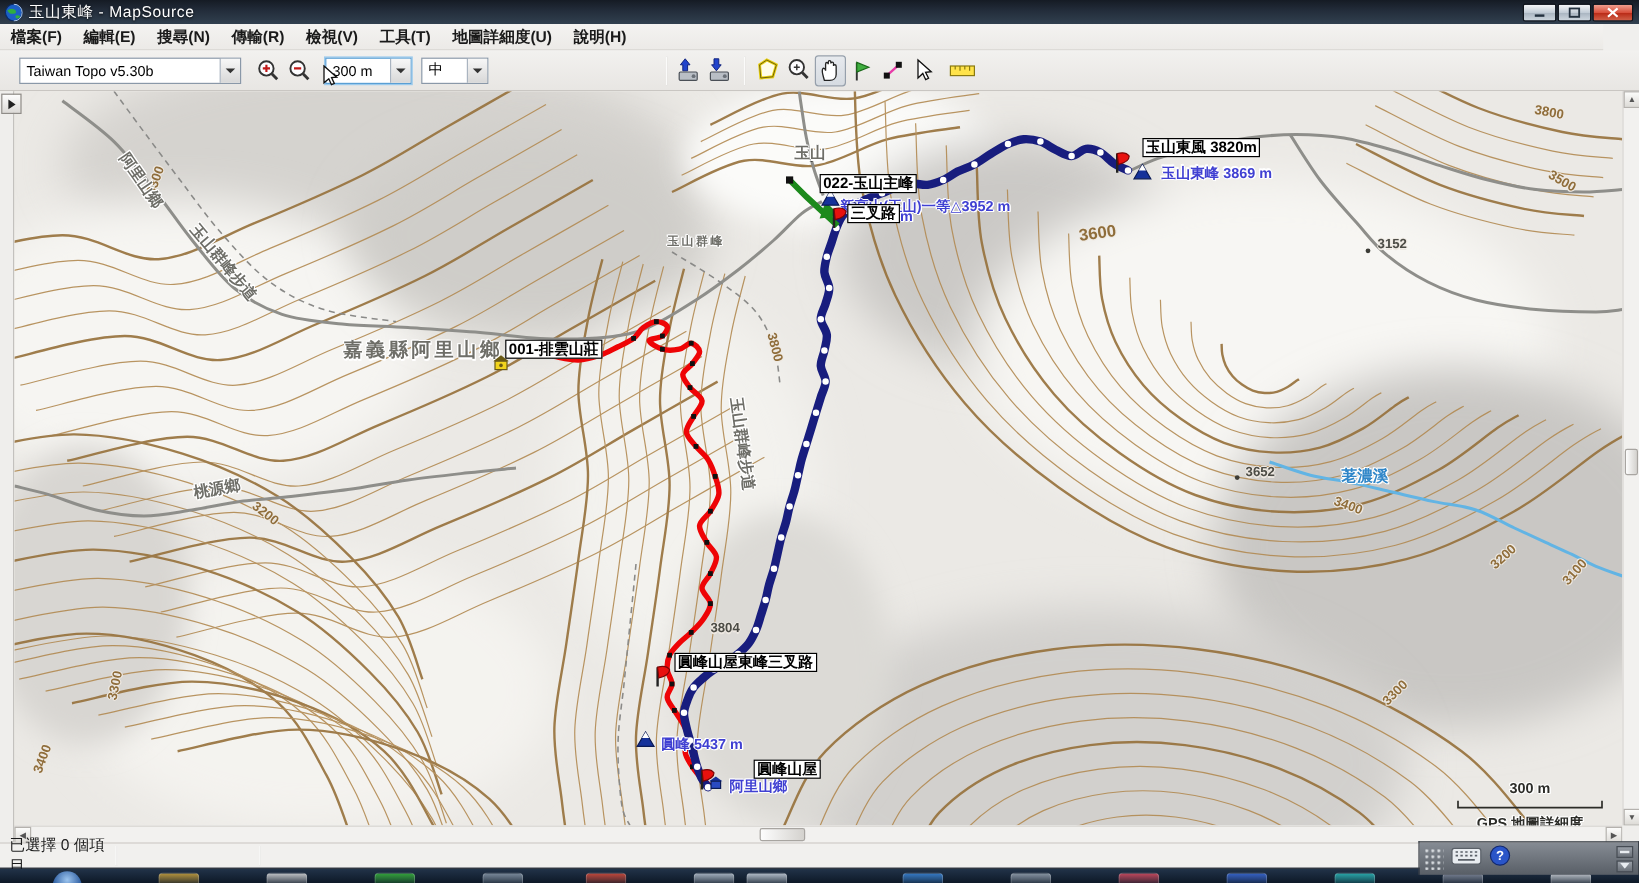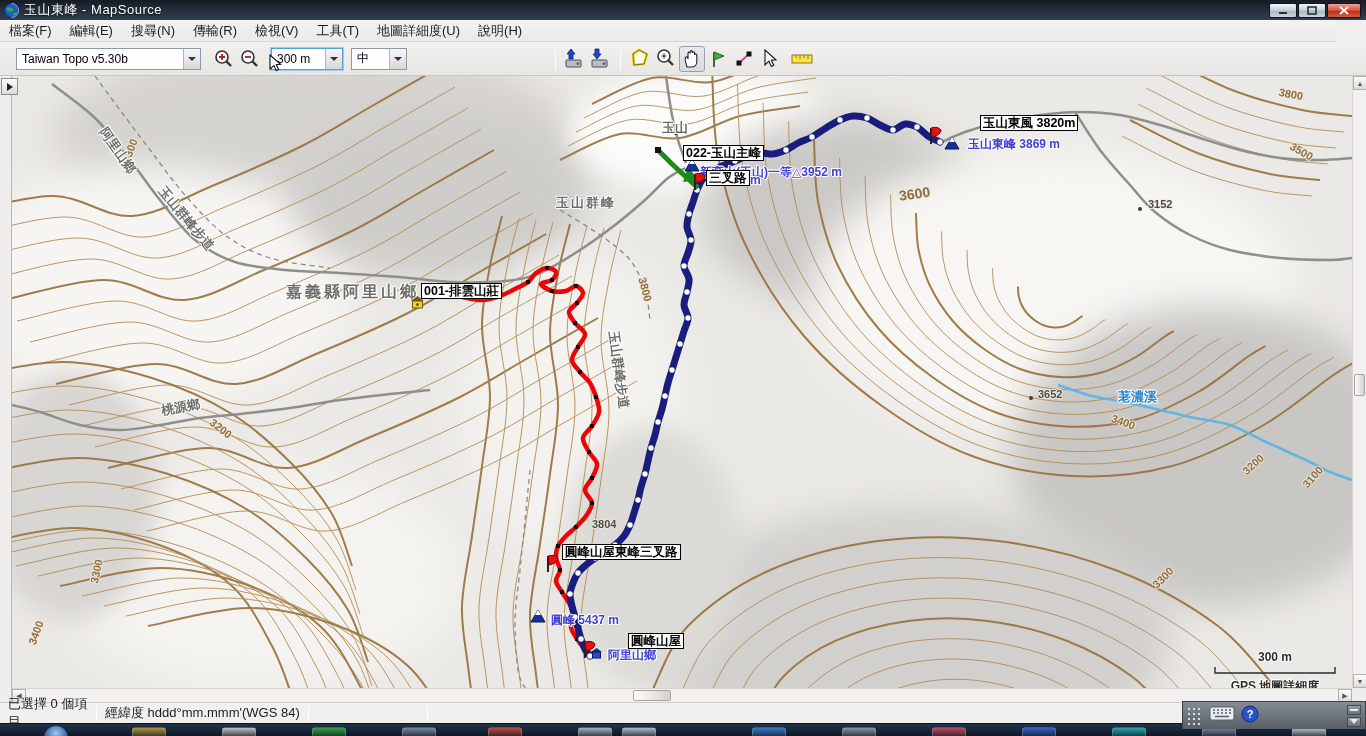--- a/index.html
+++ b/index.html
@@ -22,7 +22,7 @@
   
   .menubar { position:absolute; left:0; top:20px; width:1336px; height:22px;
     background:linear-gradient(#f4f3f1,#eceae7); border-bottom:1px solid #d9d6d2;
-    display:flex; align-items:center; font-size:13px; color:#1a1a1a; }
+    display:flex; align-items:center; font-size:13px; color:#1a1a1a;font-weight:bold; }
   .menuitem { padding:3px 9px; }
 
   

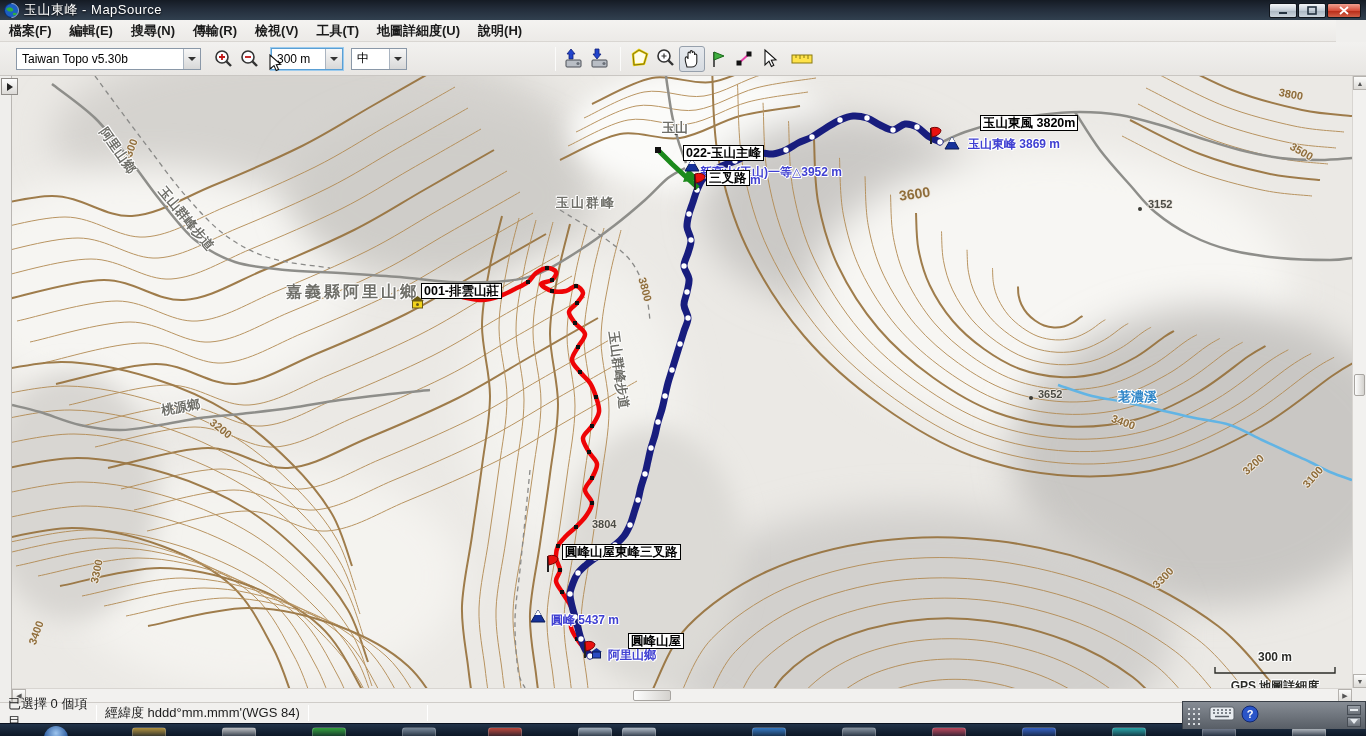--- a/index.html
+++ b/index.html
@@ -491,7 +491,7 @@
 
     <span class="wpbox" style="left:671px;top:69px">022-玉山主峰</span>
     <span class="wpbox" style="left:694px;top:94px">三叉路</span>
-    <span class="wpbox" style="left:968px;top:39px">玉山東風 3820m</span>
+    <span class="wpbox" style="left:940px;top:39px">玉山東風 3820m</span>
     <span class="wpbox" style="left:409px;top:207px">001-排雲山莊</span>
     <span class="wpbox" style="left:550px;top:468px">圓峰山屋東峰三叉路</span>
     <span class="wpbox" style="left:616px;top:557px">圓峰山屋</span>

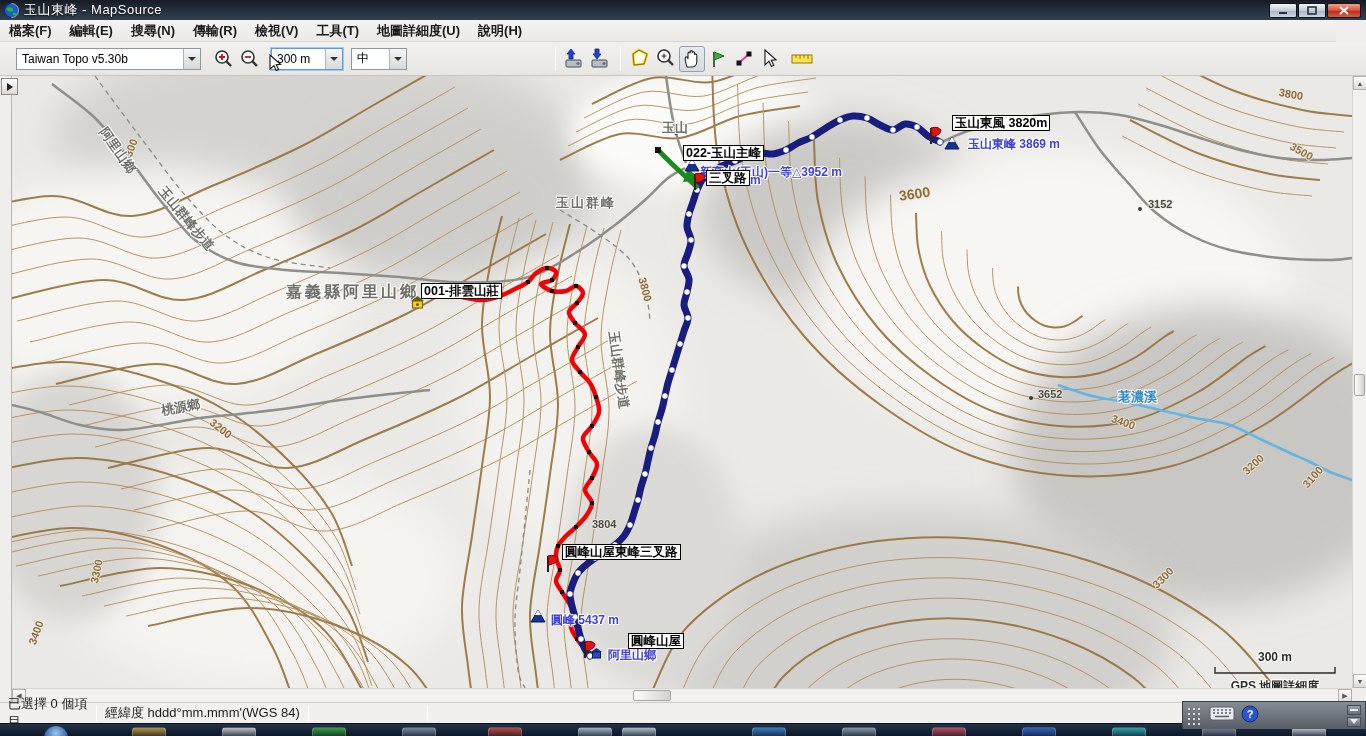--- a/index.html
+++ b/index.html
@@ -421,7 +421,7 @@
     </svg>
 
     <span class="placelabel halo" style="left:650px;top:43px;font-size:13px">玉山</span>
-    <span class="placelabel halo" style="left:544px;top:118px;font-size:13px;letter-spacing:2px">玉山群峰</span>
+    <span class="placelabel halo" style="left:544px;top:118px;font-size:10px;letter-spacing:2px">玉山群峰</span>
     <span class="placelabel halo" style="left:98px;top:48px;font-size:13px;transform:rotate(55deg)">阿里山鄉</span>
     <span class="placelabel halo" style="left:156px;top:107px;font-size:13px;transform:rotate(50deg)">玉山群峰步道</span>
     <span class="placelabel halo" style="left:274px;top:206px;font-size:16px;letter-spacing:3px">嘉義縣阿里山鄉</span>

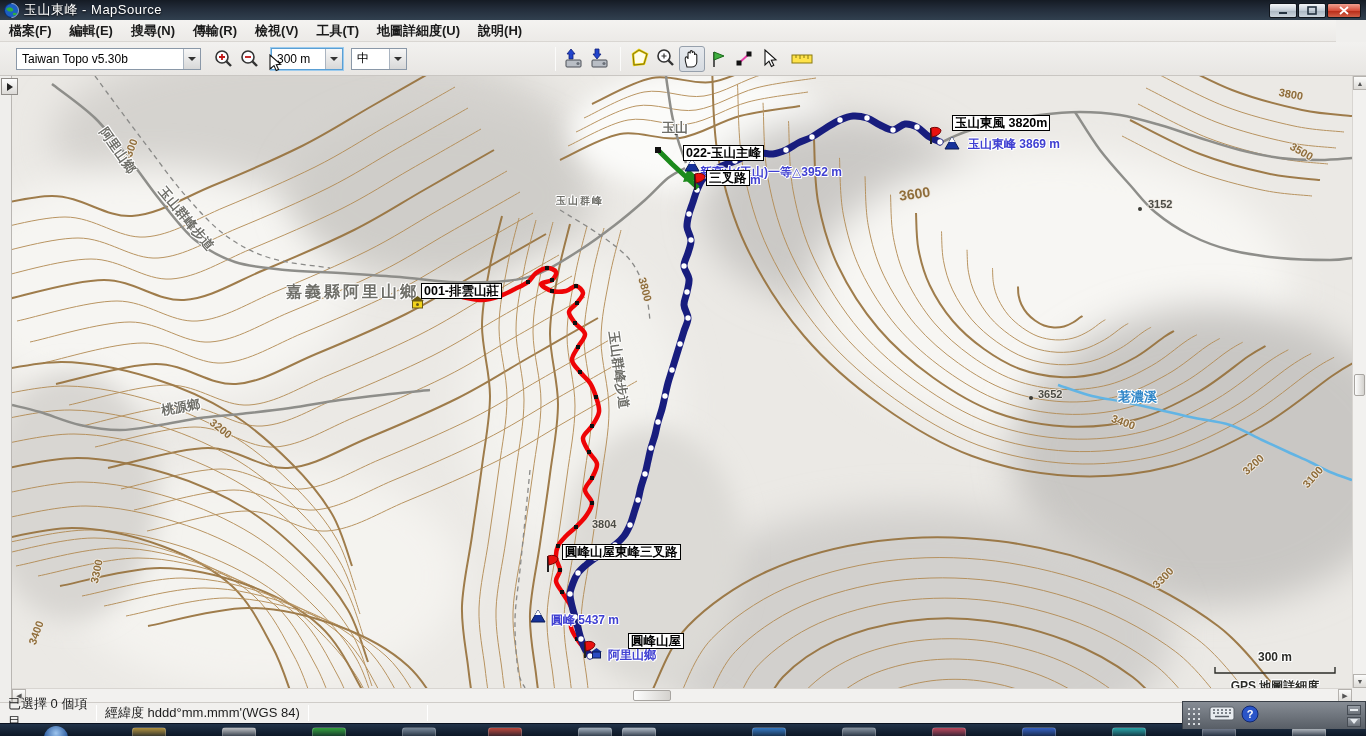--- a/index.html
+++ b/index.html
@@ -520,7 +520,6 @@
   <div class="statusbar">
     <span class="stpanel" style="width:96px">已選擇 0 個項目</span>
     <span class="stsep"></span>
-    <span class="stpanel">經緯度 hddd°mm.mmm'(WGS 84)</span>
     <span class="stsep"></span>
     <span class="stpanel" style="width:118px"></span>
     <span class="stsep"></span>

